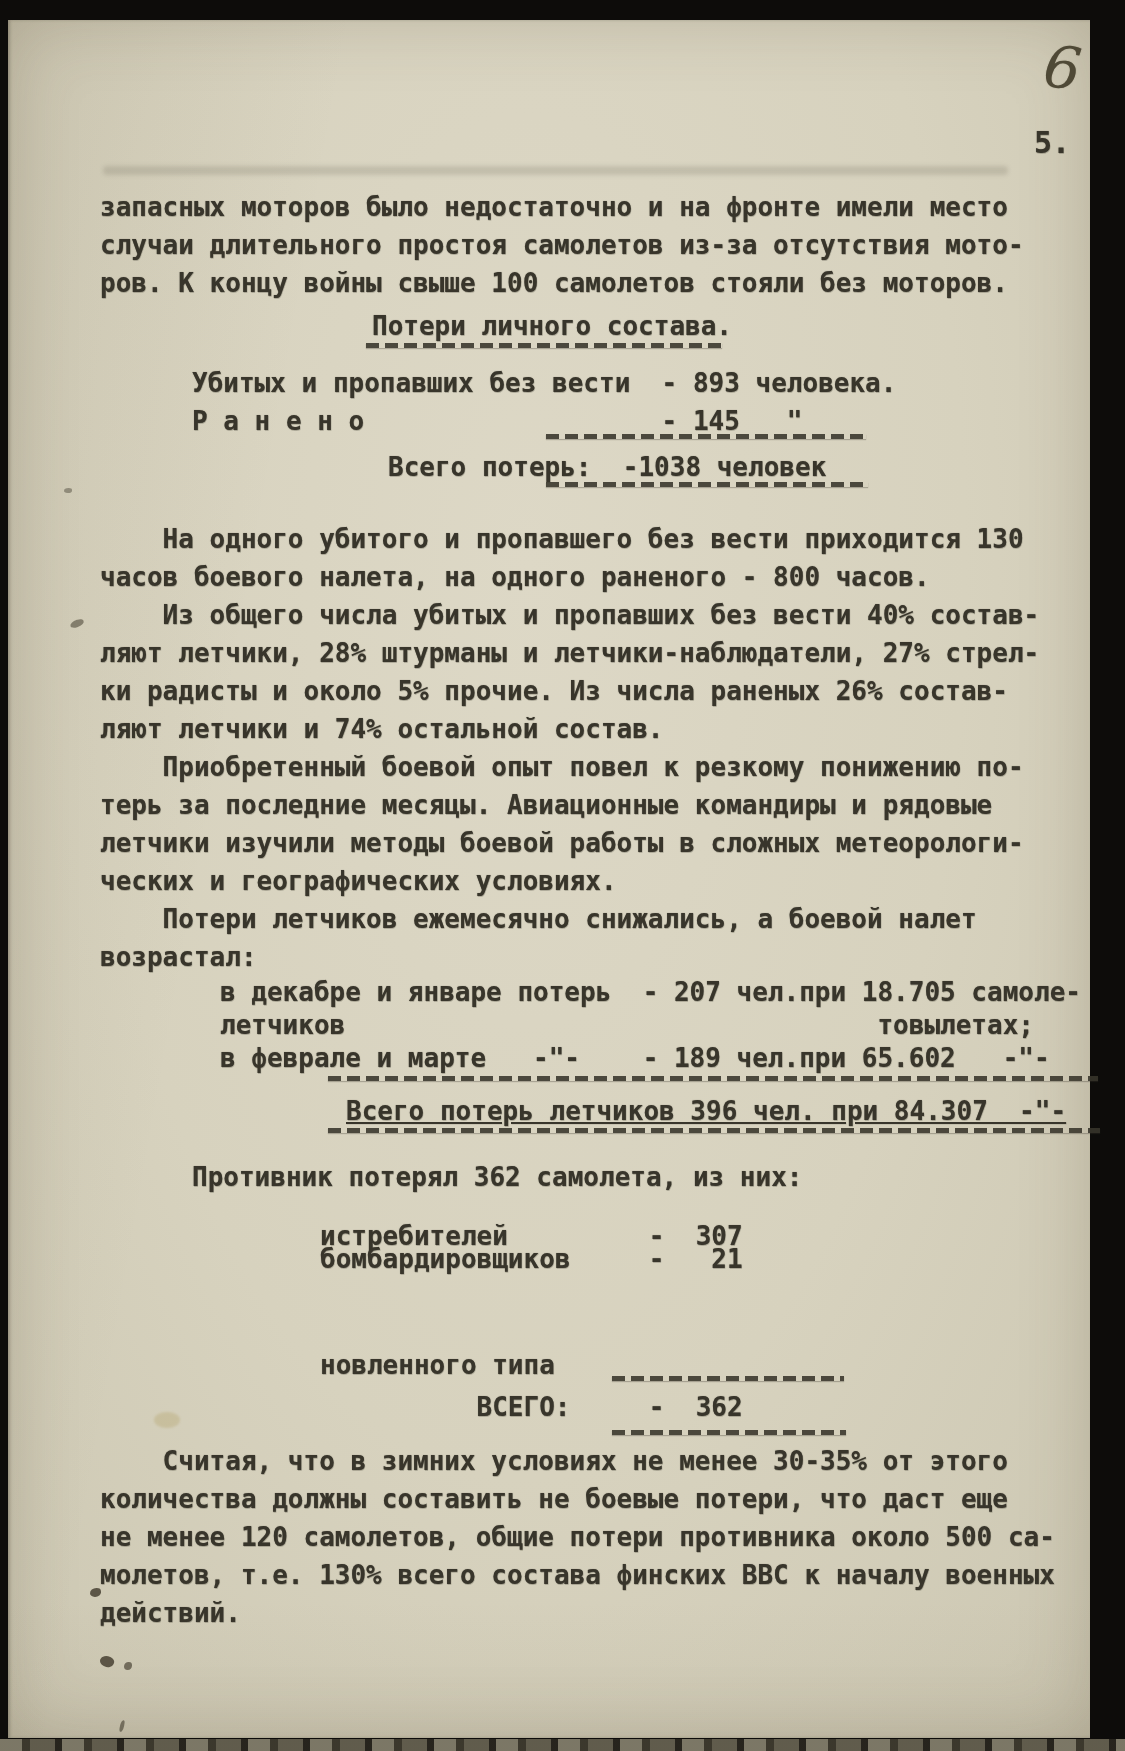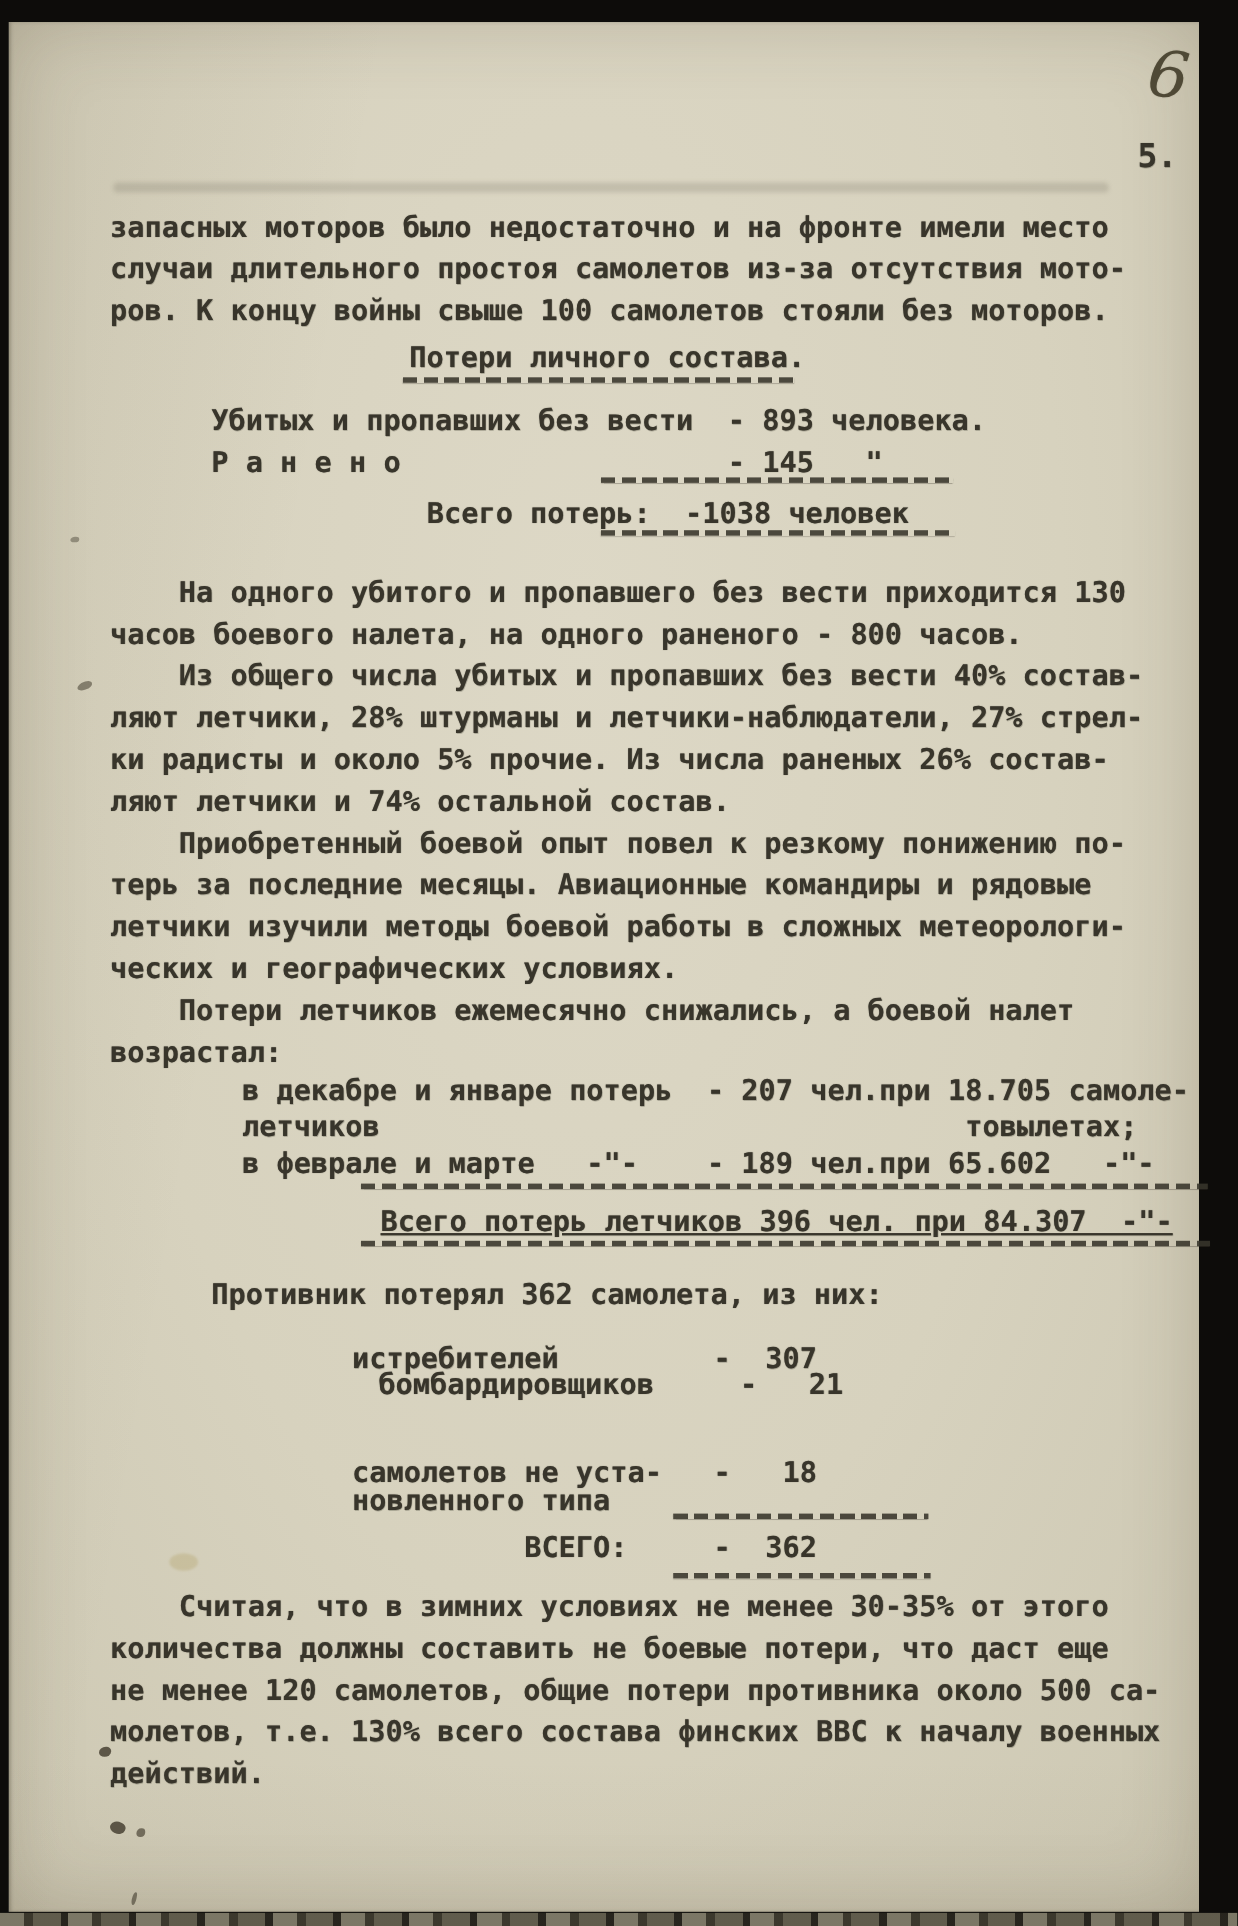--- a/index.html
+++ b/index.html
@@ -77,7 +77,7 @@
     <pre class="t" style="left:184px;top:1138px;">Противник потерял 362 самолета, из них:</pre>
 
     <pre class="t" style="left:312px;top:1176px;margin-top:21px;">истребителей         -  307</pre>
-    <pre class="t" style="left:312px;top:1220px;margin-left:24px;">бомбардировщиков     -   21</pre>
+    <pre class="t" style="left:312px;top:1220px;">бомбардировщиков     -   21</pre>
     <pre class="t" style="left:312px;top:1300px;">самолетов не уста-   -   18</pre>
     <pre class="t" style="left:312px;top:1326px;">новленного типа</pre>
     <div class="dash" style="left:604px;top:1356px;width:232px;"></div>

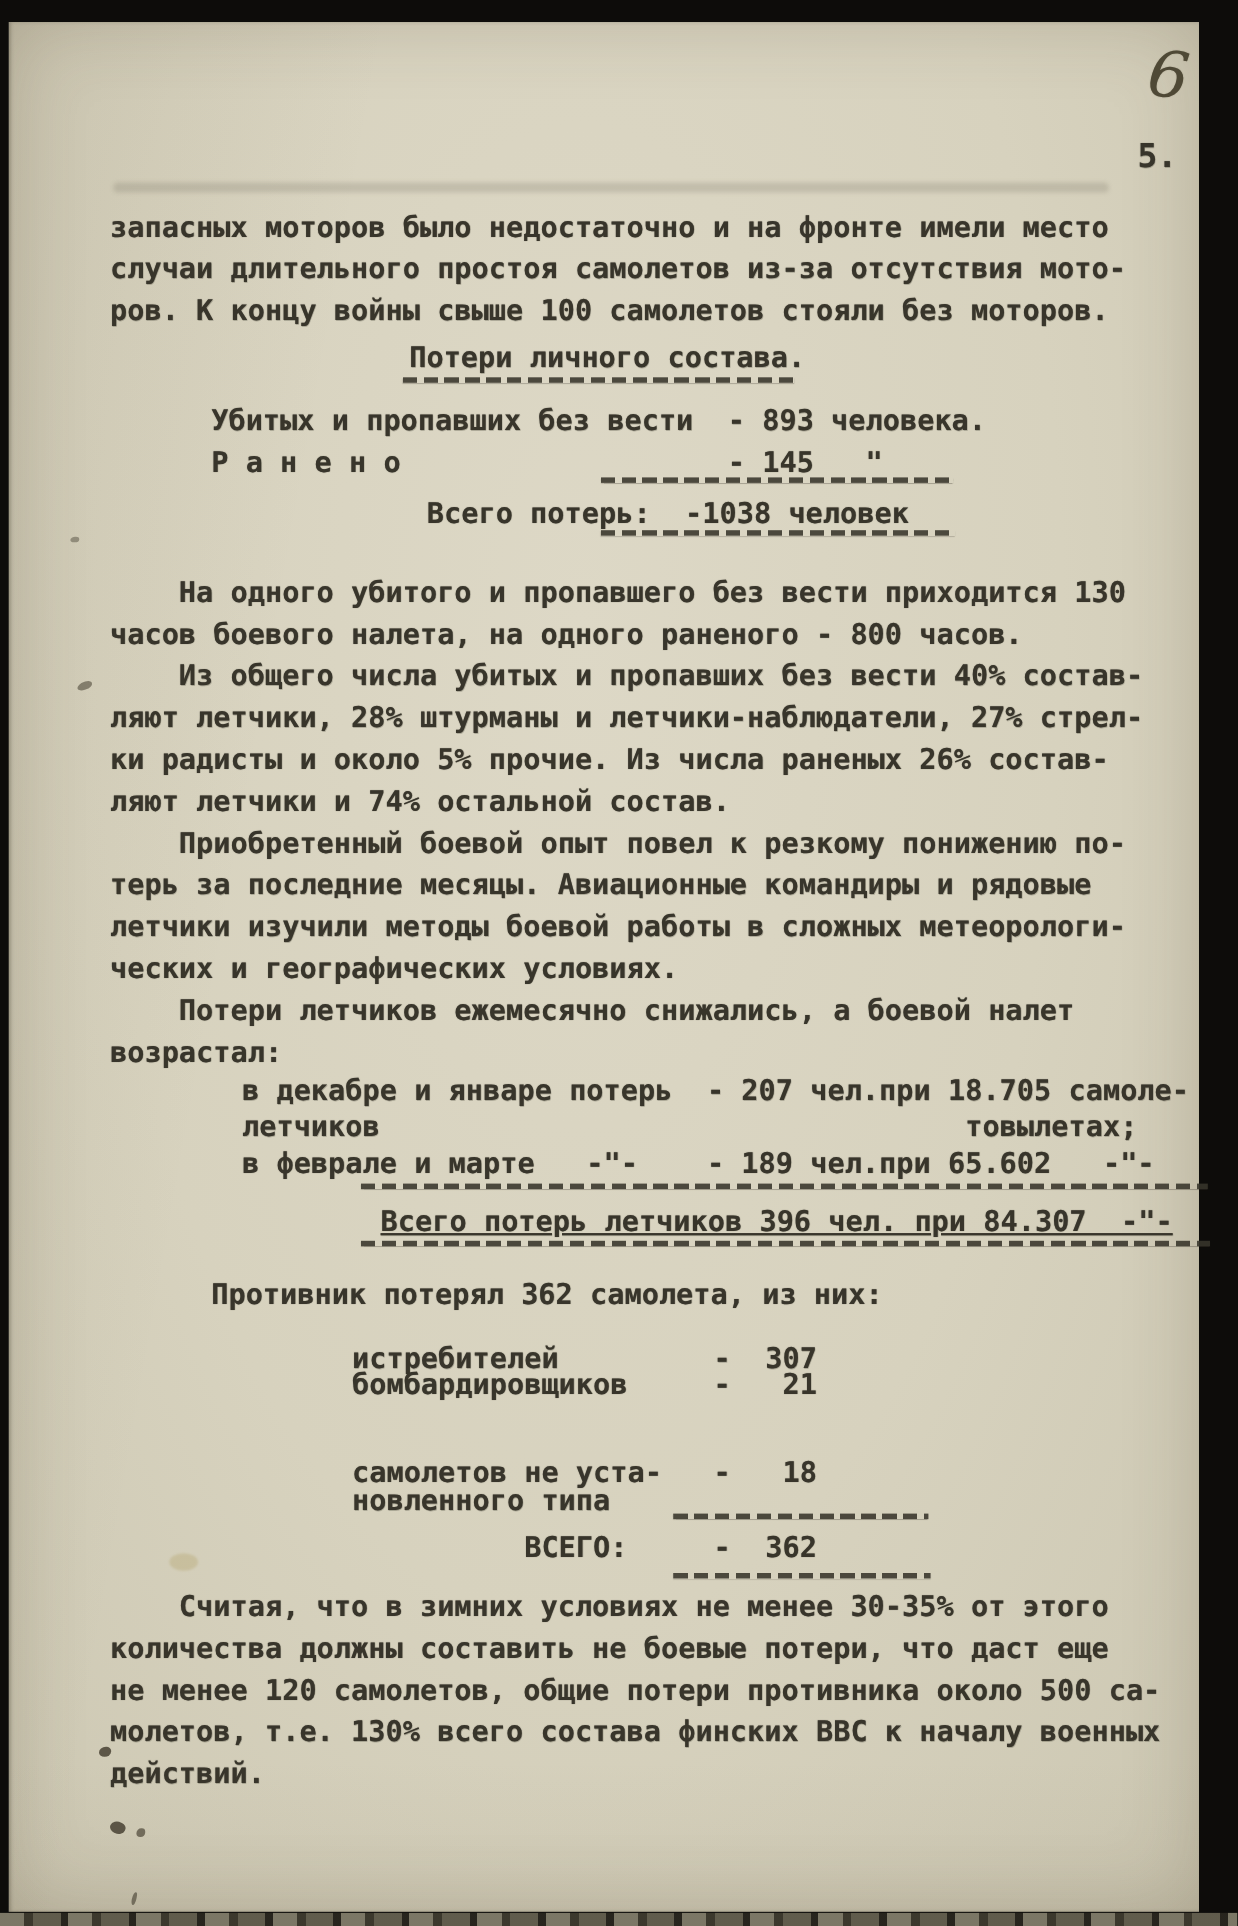--- a/index.html
+++ b/index.html
@@ -78,7 +78,6 @@
 
     <pre class="t" style="left:312px;top:1176px;margin-top:21px;">истребителей         -  307</pre>
     <pre class="t" style="left:312px;top:1220px;">бомбардировщиков     -   21</pre>
-    <pre class="t" style="left:312px;top:1300px;">самолетов не уста-   -   18</pre>
     <pre class="t" style="left:312px;top:1326px;">новленного типа</pre>
     <div class="dash" style="left:604px;top:1356px;width:232px;"></div>
     <pre class="t" style="left:312px;top:1368px;">          ВСЕГО:     -  362</pre>

